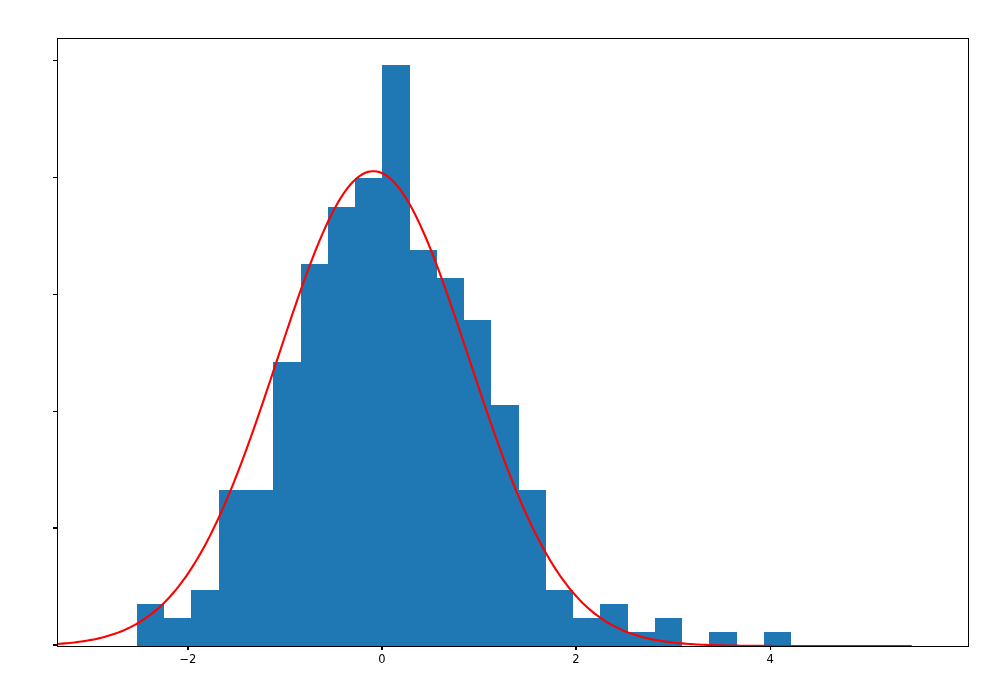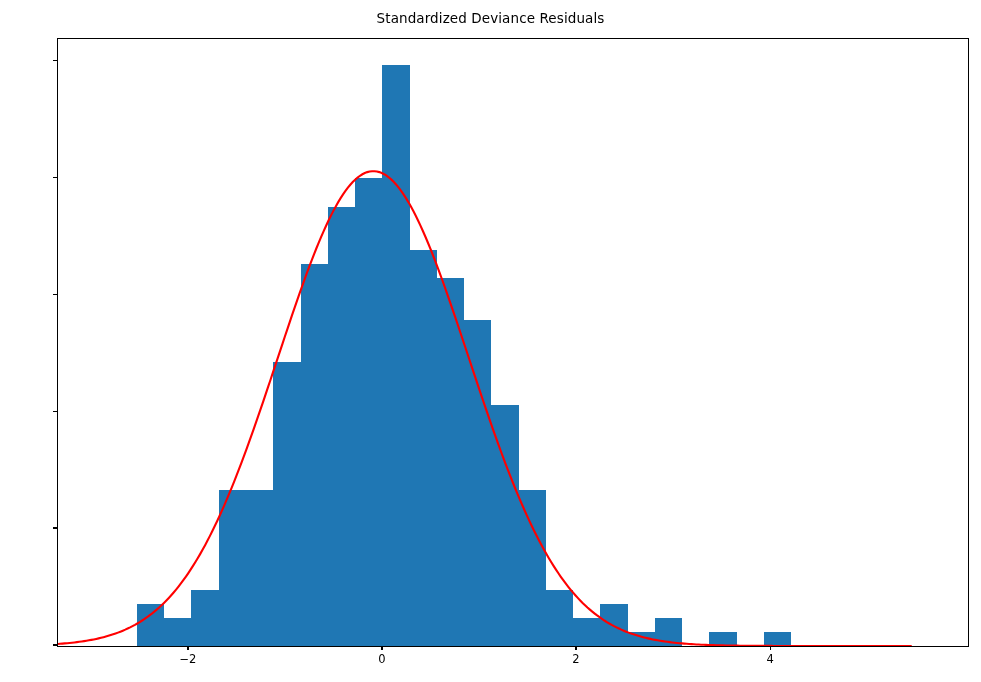--- a/index.html
+++ b/index.html
@@ -100,7 +100,6 @@
 
 <div id="figure">
 
-  <div id="chart-title">Standardized Deviance Residuals</div>
 
   <div id="ytick-layer">
       <div class="ytick-mark" style="top: 644.45px;"></div>

